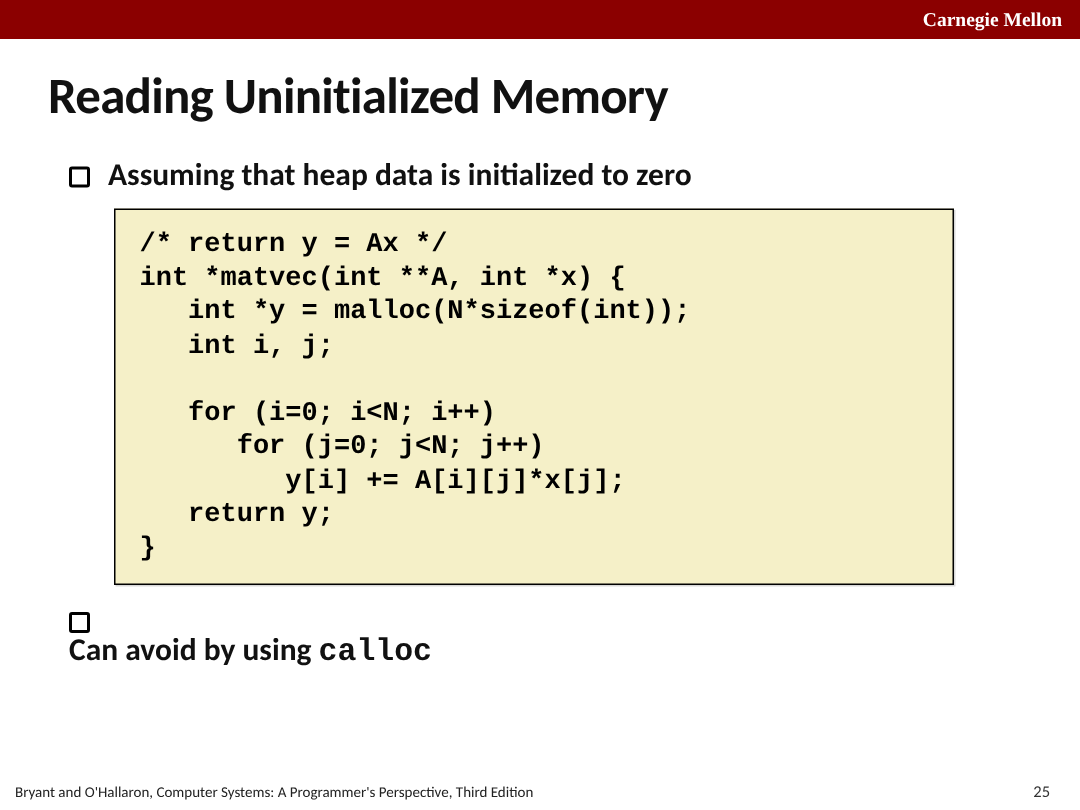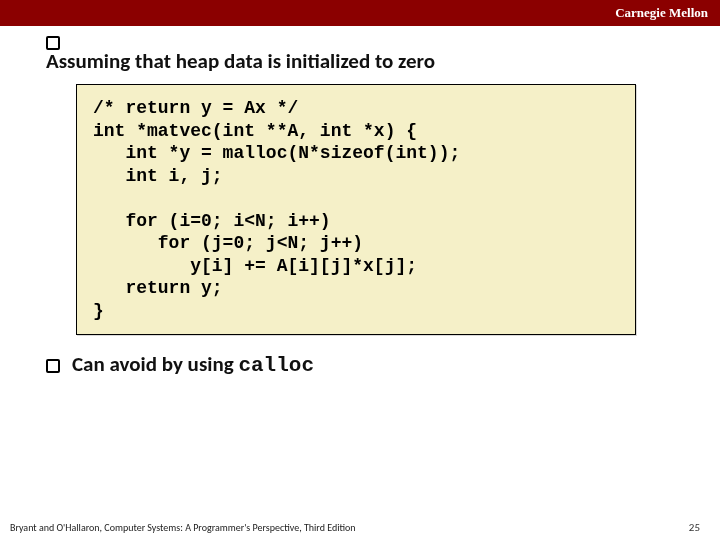--- a/index.html
+++ b/index.html
@@ -28,6 +28,7 @@
     <span class="brand">Carnegie Mellon</span>
   </div>
 
+  <div class="title">Reading Uninitialized Memory</div>
 
   <div class="body">
 

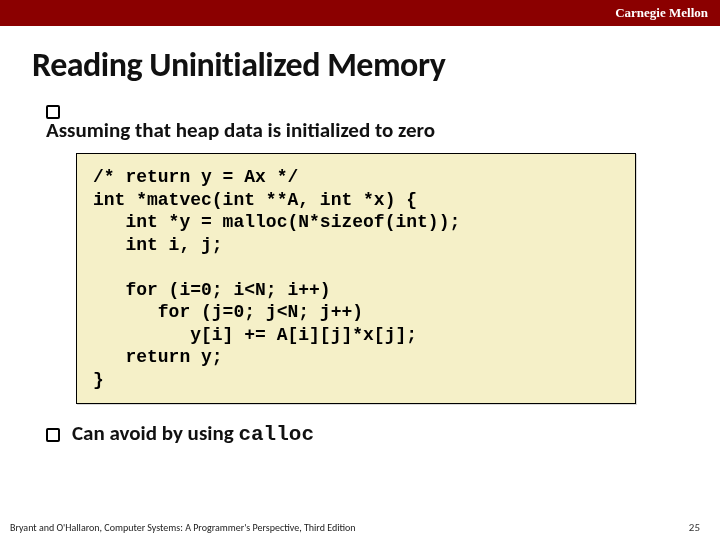--- a/index.html
+++ b/index.html
@@ -9,7 +9,7 @@
   .brand { color: #fff; font-family: Georgia, 'Times New Roman', serif; font-weight: bold; font-size: 13px; }
   .title { font-size: 34px; font-weight: bold; color: #111; padding: 18px 28px 10px 32px; letter-spacing: -0.5px; }
   .body { flex: 1; padding: 0 32px 0 32px; }
-  .bullet { display: flex; align-items: baseline; margin: 8px 0 10px 14px; flex-direction: column; }
+  .bullet { display: flex; align-items: baseline; margin: 8px 0 10px 14px; }
   .bullet-marker { width: 14px; height: 14px; flex: 0 0 14px; border: 2.5px solid #000; border-radius: 2px; margin-right: 12px; position: relative; top: 2px; }
   .bullet-text { font-size: 21px; font-weight: bold; color: #111; }
   .codebox { margin: 8px 0 16px 44px; background: #f5f0c8; border: 1px solid #000; padding: 12px 32px 12px 16px; width: 560px; box-shadow: 1px 1px 0 rgba(0,0,0,0.15); }

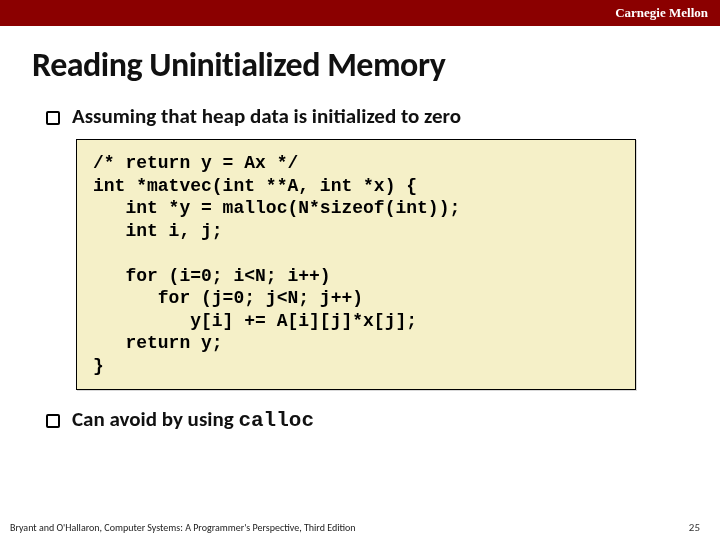--- a/index.html
+++ b/index.html
@@ -14,7 +14,7 @@
   .bullet-text { font-size: 21px; font-weight: bold; color: #111; }
   .codebox { margin: 8px 0 16px 44px; background: #f5f0c8; border: 1px solid #000; padding: 12px 32px 12px 16px; width: 560px; box-shadow: 1px 1px 0 rgba(0,0,0,0.15); }
   .codebox pre { font-family: 'Courier New', monospace; font-size: 18px; font-weight: bold; line-height: 1.25; white-space: pre; color: #000; }
-  .bullet2 { display: flex; align-items: baseline; margin: 4px 0 0 14px; }
+  .bullet2 { display: flex; align-items: baseline; margin: 4px 0 0 14px; flex-direction: column; }
   .inline-code { font-family: 'Courier New', monospace; }
   .footer { position: absolute; bottom: 6px; left: 10px; right: 20px; display: flex; justify-content: space-between; font-size: 10px; color: #222; }
   .footer .pagenum { font-size: 11px; color: #333; }

